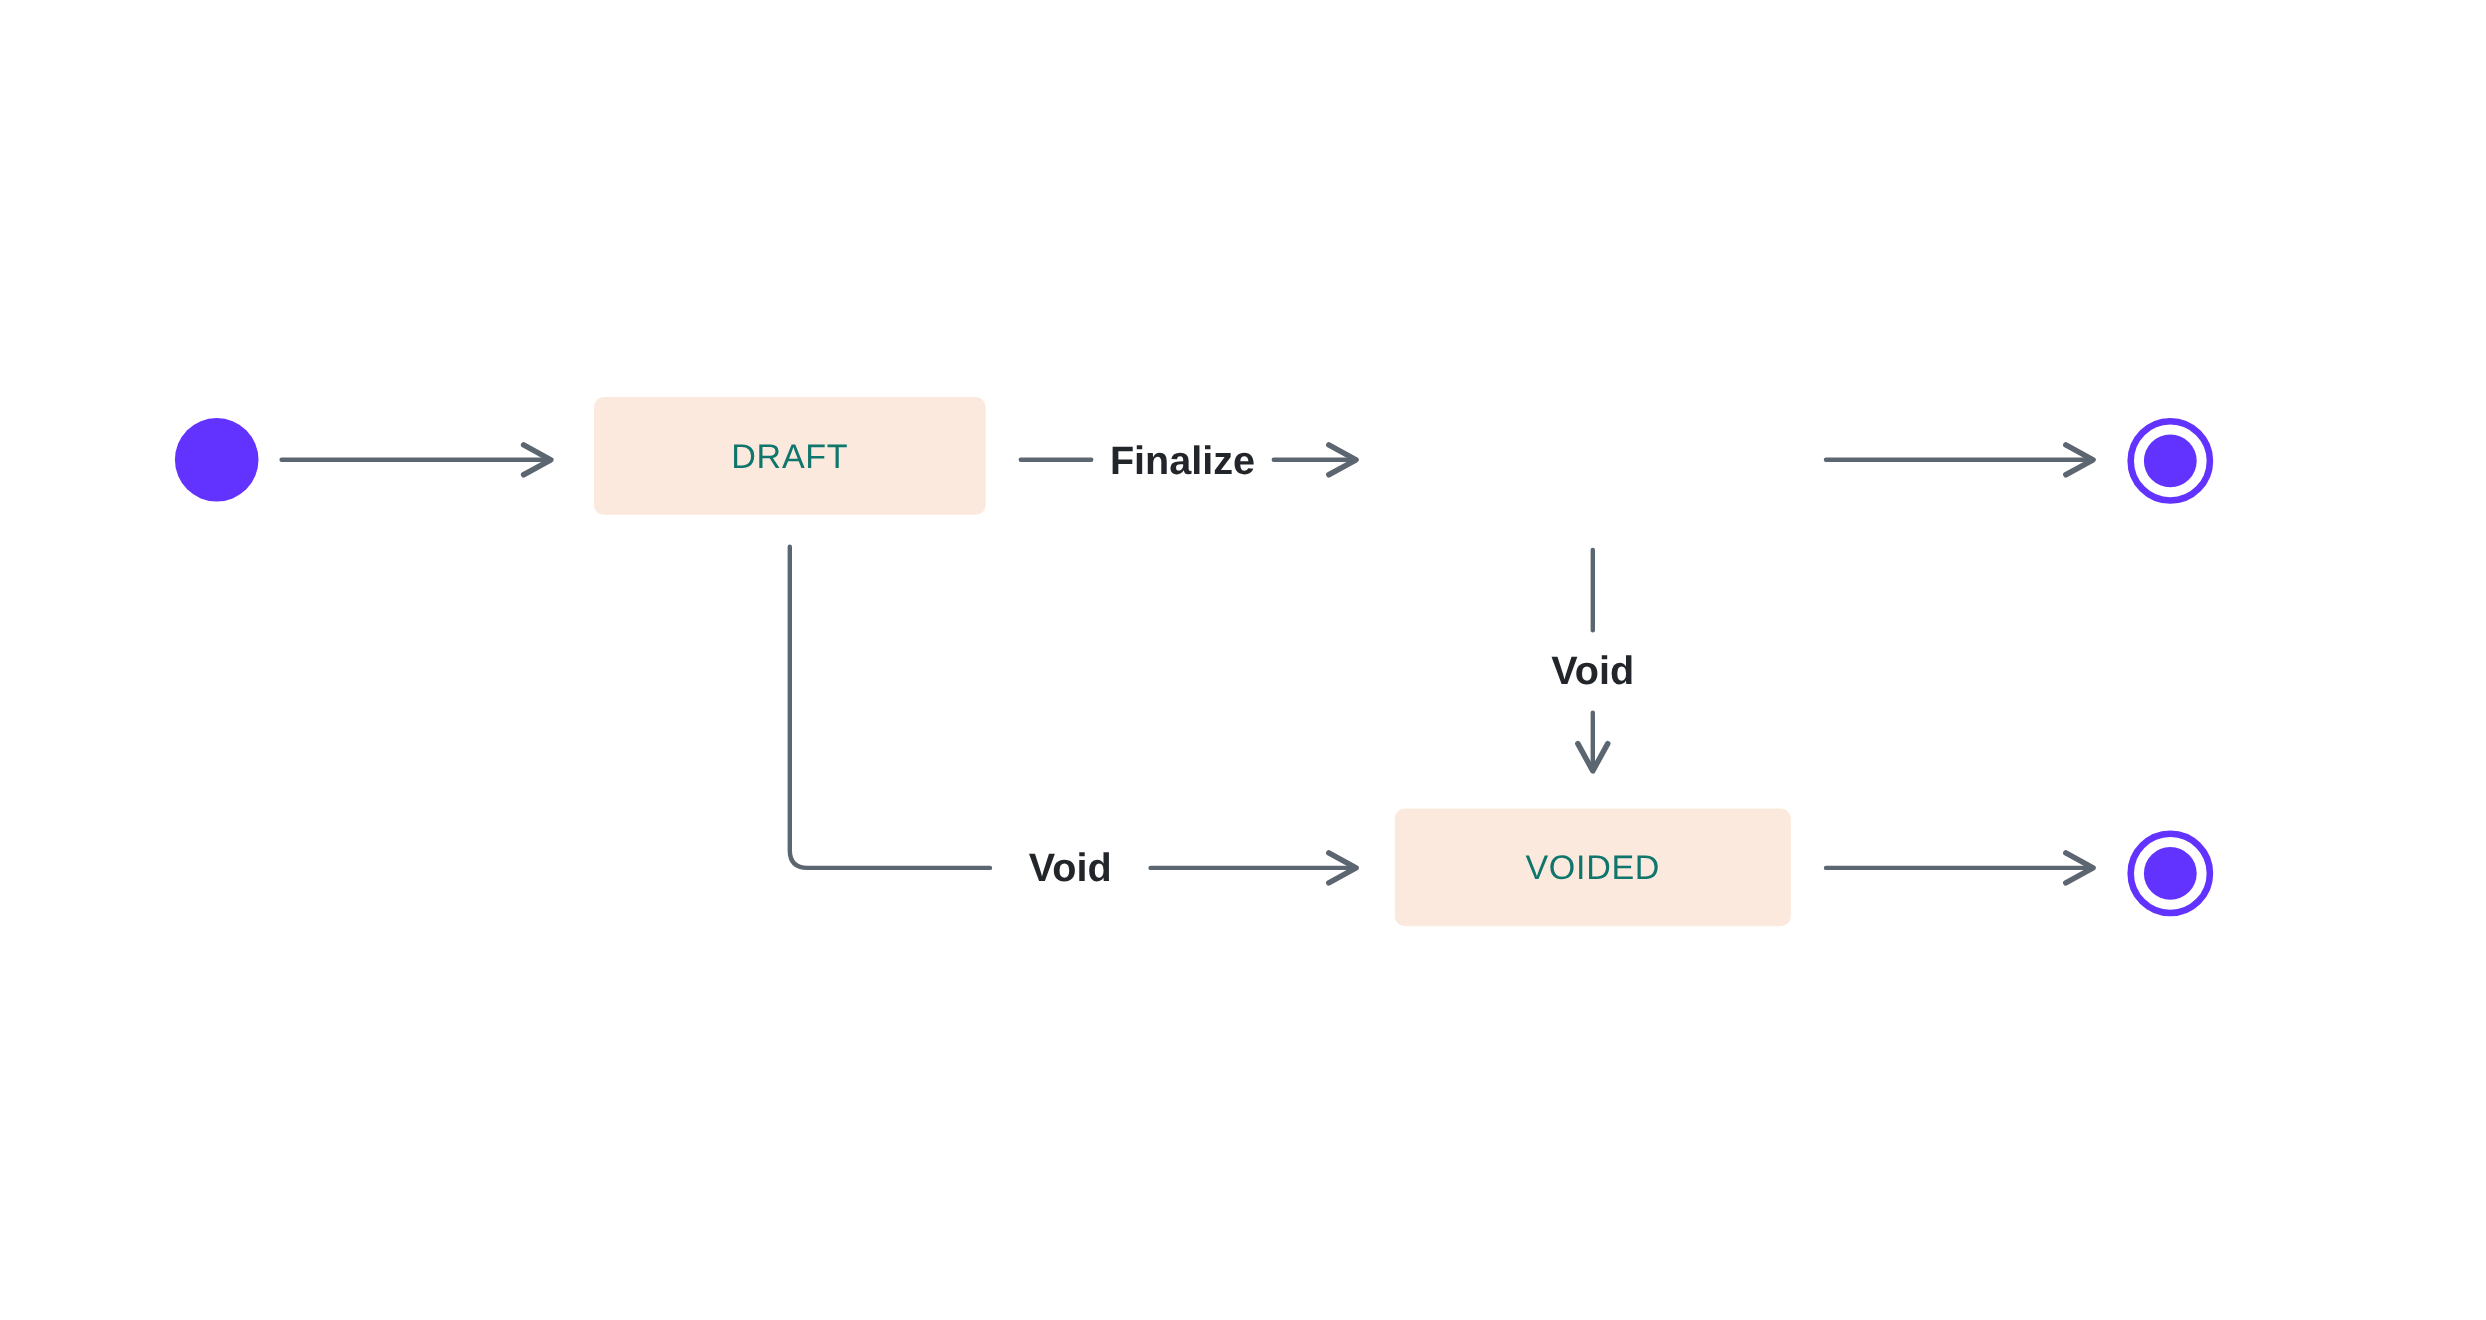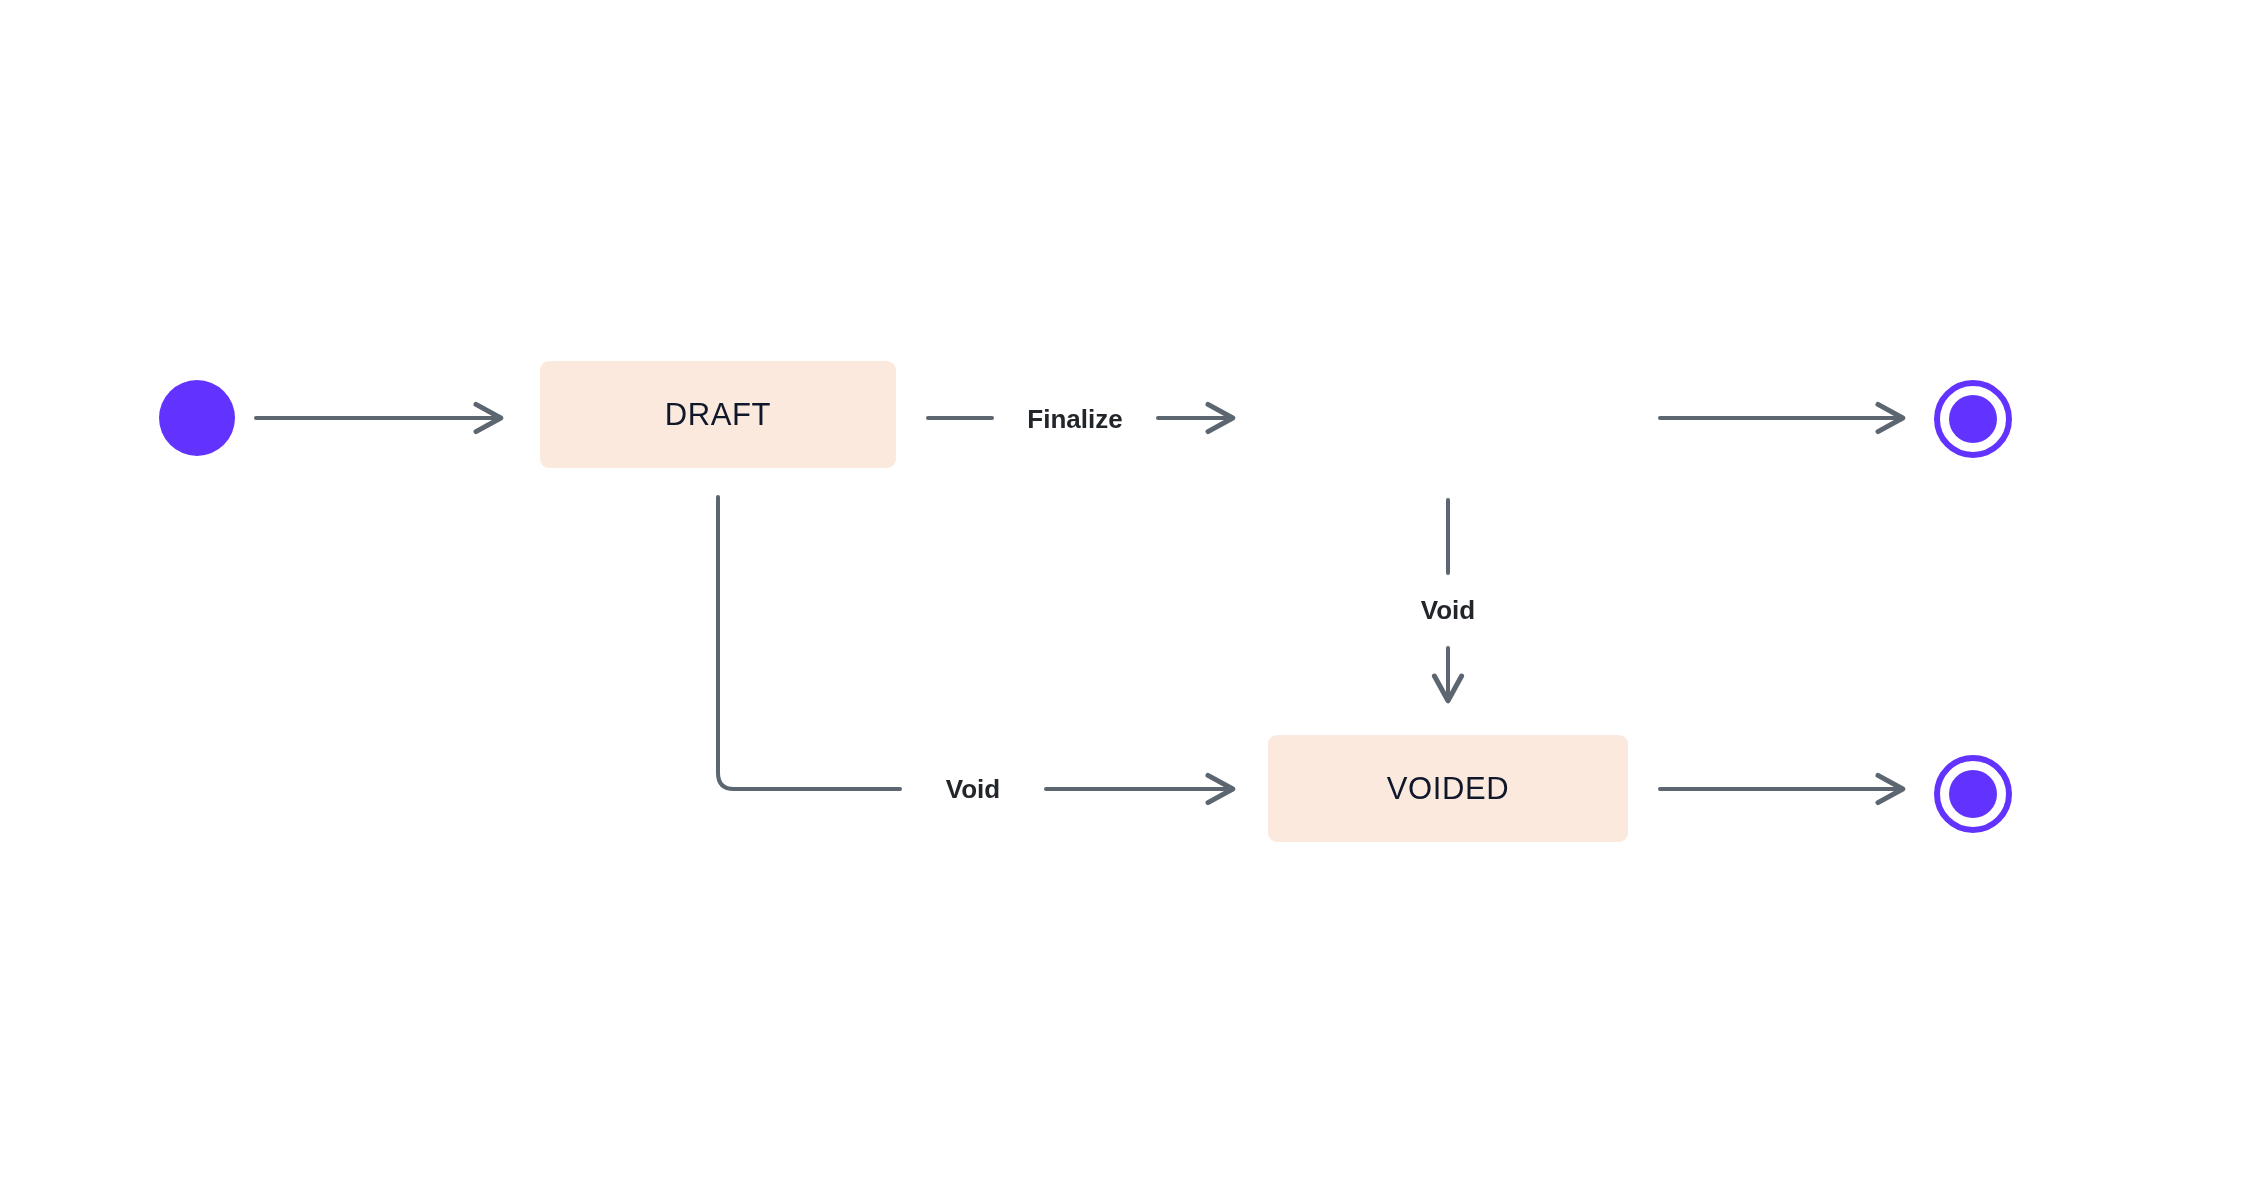--- a/index.html
+++ b/index.html
@@ -39,7 +39,7 @@
     font-size: 31px;
     font-weight: 400;
     letter-spacing: 0.6px;
-    color: #0f172a;
+    color: #0f766e;
     white-space: nowrap;
   }
   .edge-label {

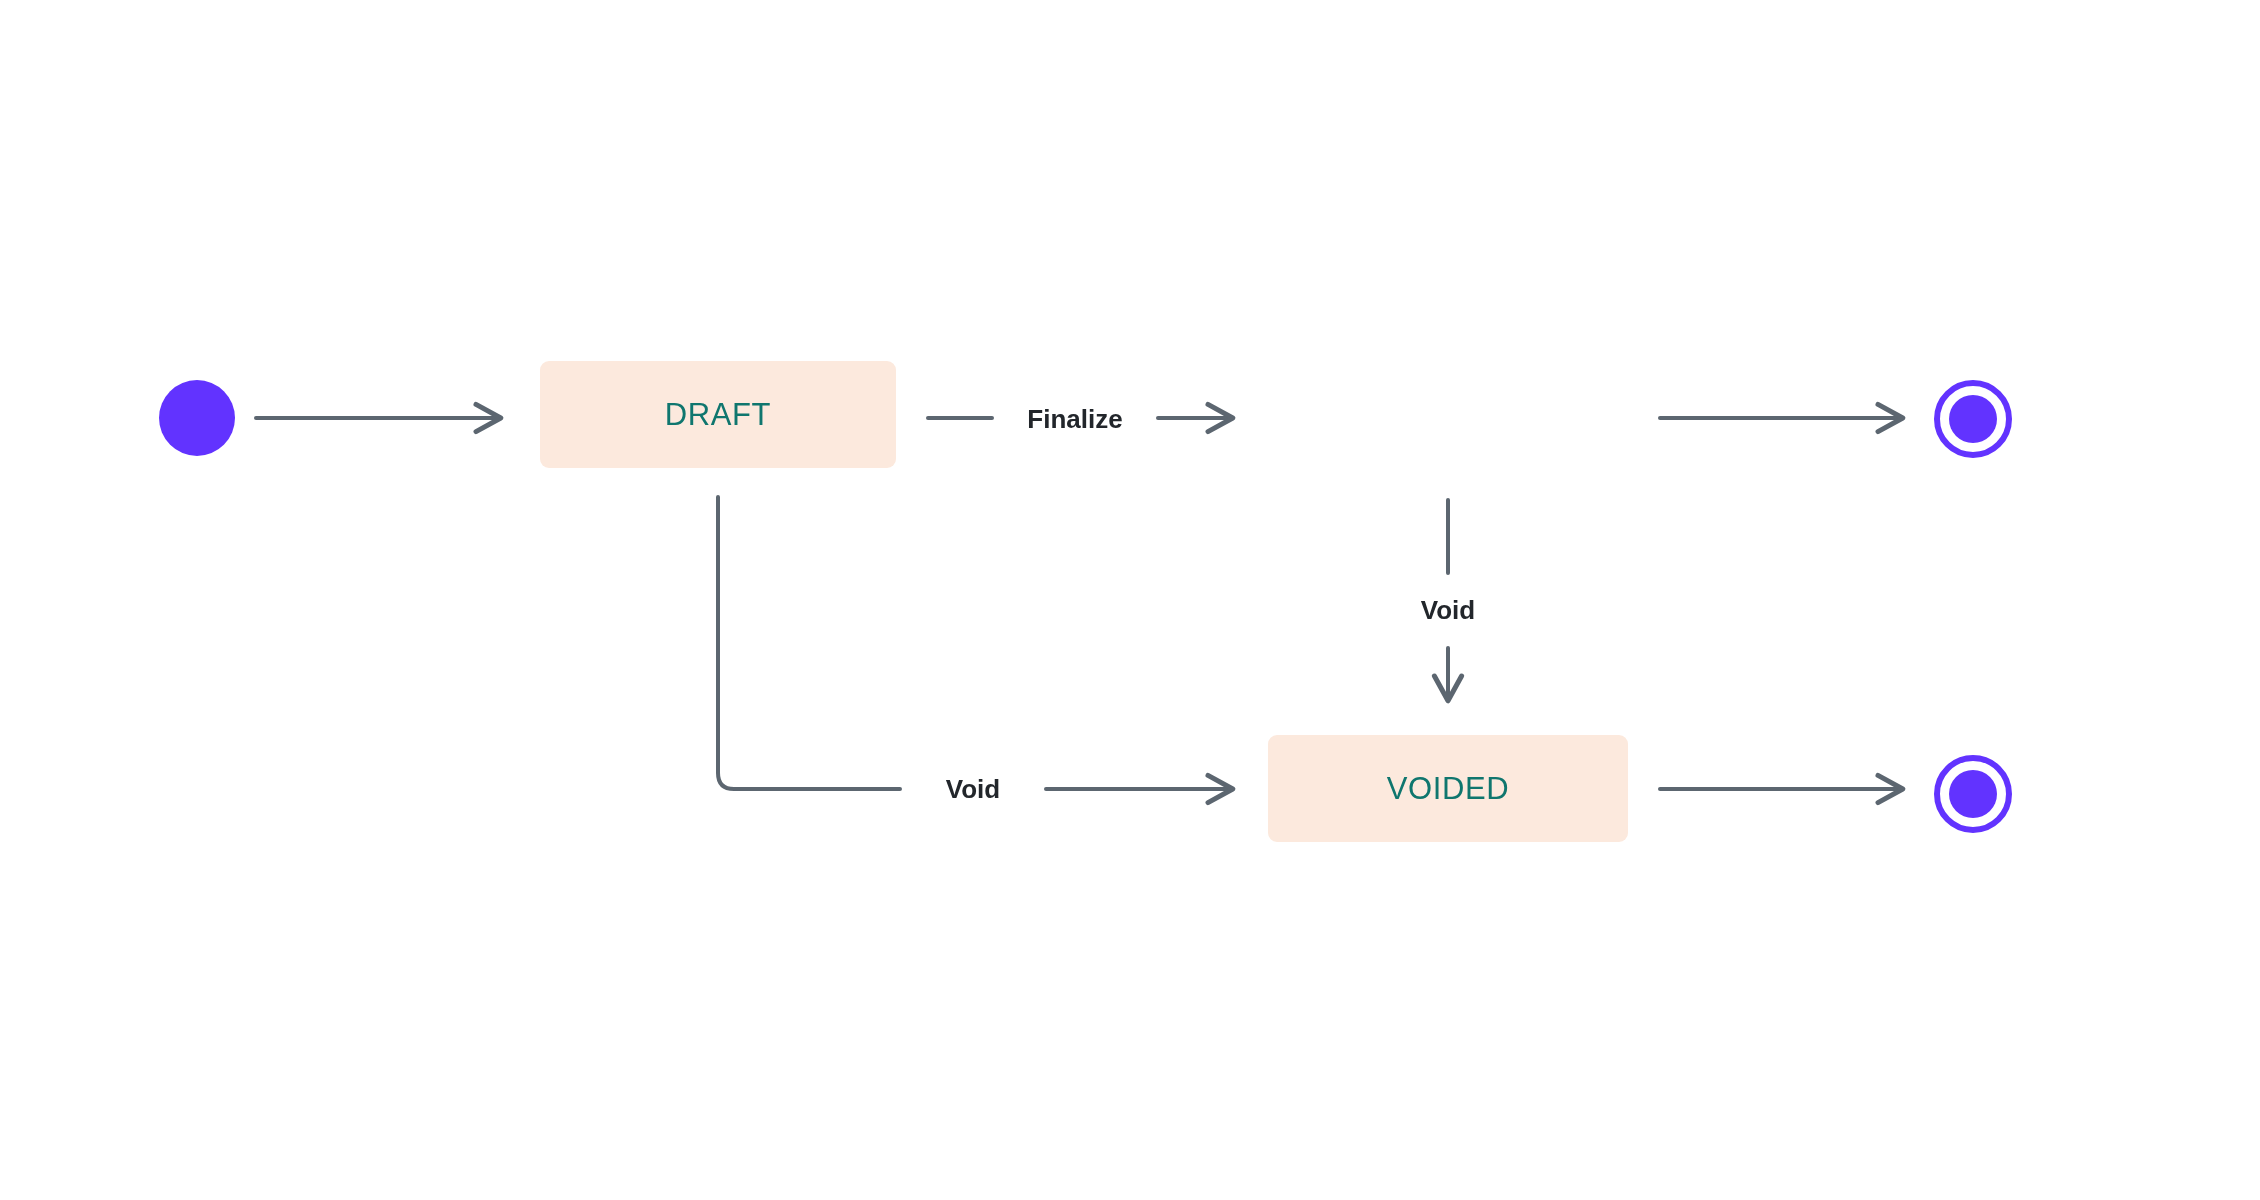--- a/index.html
+++ b/index.html
@@ -45,7 +45,7 @@
   .edge-label {
     position: absolute;
     font-family: "Liberation Sans", sans-serif;
-    font-size: 26px;
+    font-size: 36px;
     font-weight: 700;
     color: #22262b;
     white-space: nowrap;

